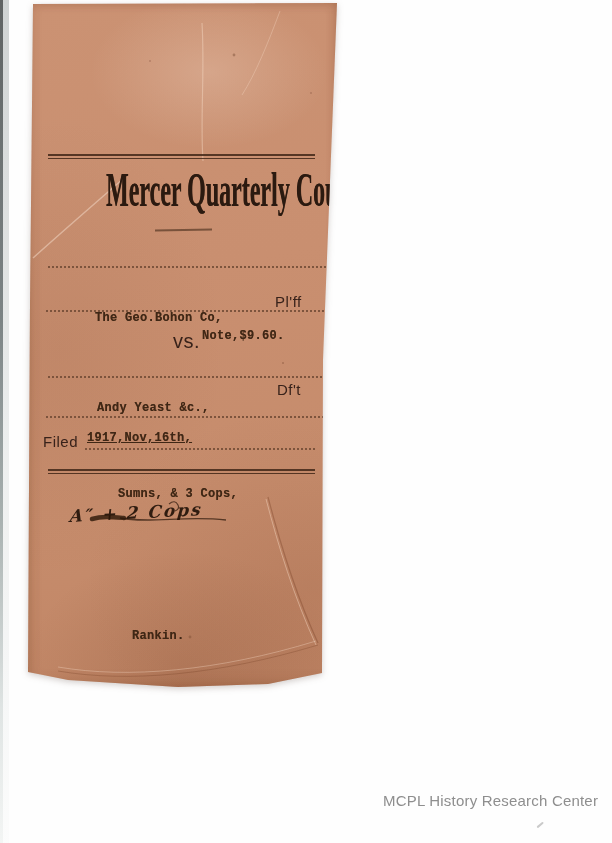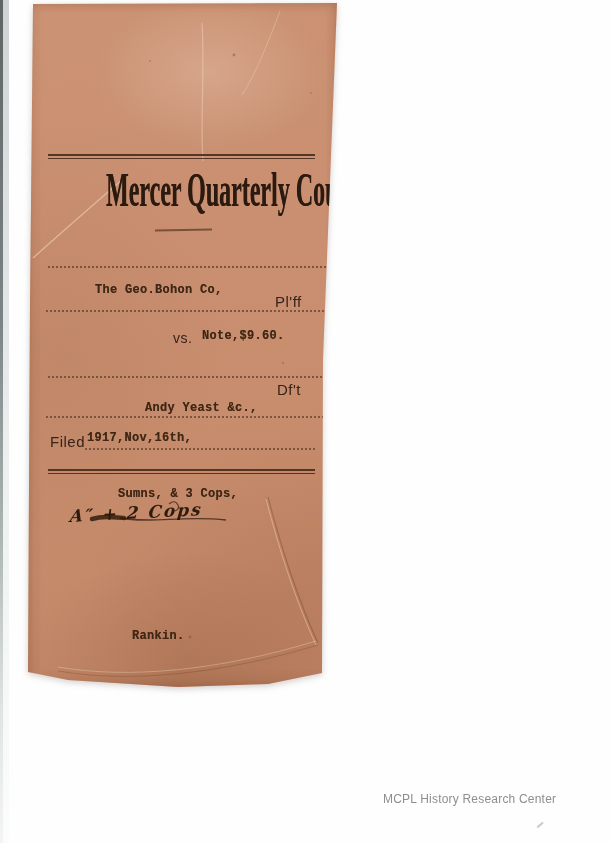--- a/index.html
+++ b/index.html
@@ -121,7 +121,7 @@
 
     <div class="rule-dotted" style="left:20px;top:263px;width:286px;"></div>
 
-    <span class="typed" style="left:67px;top:280px;">The Geo.Bohon Co,</span>
+    <span class="typed" style="left:67px;top:308px;">The Geo.Bohon Co,</span>
     <span class="printed" style="left:247px;top:291px;">Pl'ff</span>
     <div class="rule-dotted" style="left:18px;top:307px;width:290px;"></div>
 

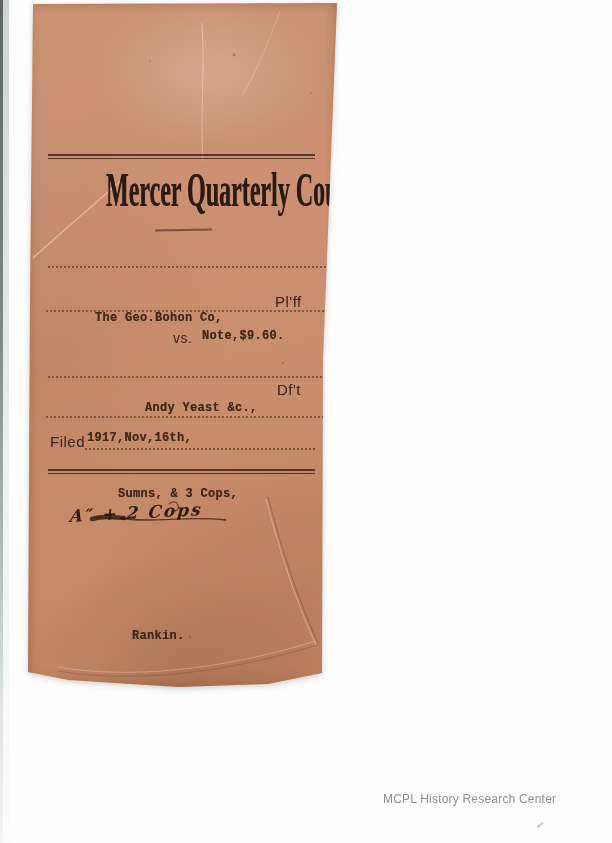--- a/index.html
+++ b/index.html
@@ -69,7 +69,7 @@
     font-family:Liberation Sans, sans-serif;
     font-size:15px;line-height:1;color:#38221a;letter-spacing:.5px;
   }
-  .printed.vs{font-size:14px;}
+  .printed.vs{font-size:20px;}
   .handwriting{
     position:absolute;left:40px;top:496px;width:178px;height:40px;
   }

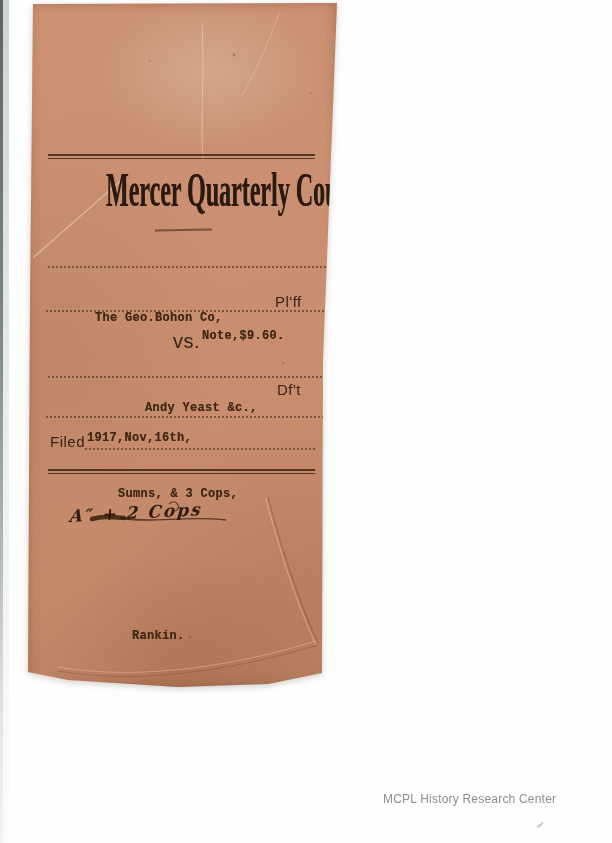--- a/index.html
+++ b/index.html
@@ -130,7 +130,7 @@
 
     <div class="rule-dotted" style="left:20px;top:373px;width:286px;"></div>
 
-    <span class="typed" style="left:69px;top:398px;margin-left:48px;">Andy Yeast &amp;c.,</span>
+    <span class="typed" style="left:69px;top:398px;">Andy Yeast &amp;c.,</span>
     <span class="printed" style="left:249px;top:379px;">Df't</span>
     <div class="rule-dotted" style="left:18px;top:413px;width:290px;"></div>
 

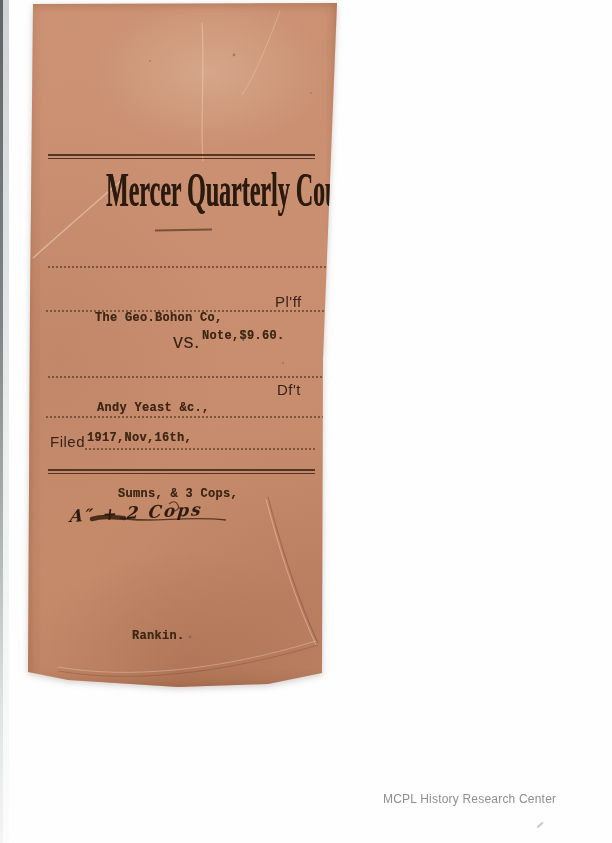--- a/index.html
+++ b/index.html
@@ -134,7 +134,7 @@
     <span class="printed" style="left:249px;top:379px;">Df't</span>
     <div class="rule-dotted" style="left:18px;top:413px;width:290px;"></div>
 
-    <span class="printed" style="left:22px;top:431px;">Filed</span>
+    <span class="printed" style="left:15px;top:431px;">Filed</span>
     <span class="typed" style="left:59px;top:428px;">1917,Nov,16th,</span>
     <div class="rule-dotted" style="left:57px;top:445px;width:230px;"></div>
 

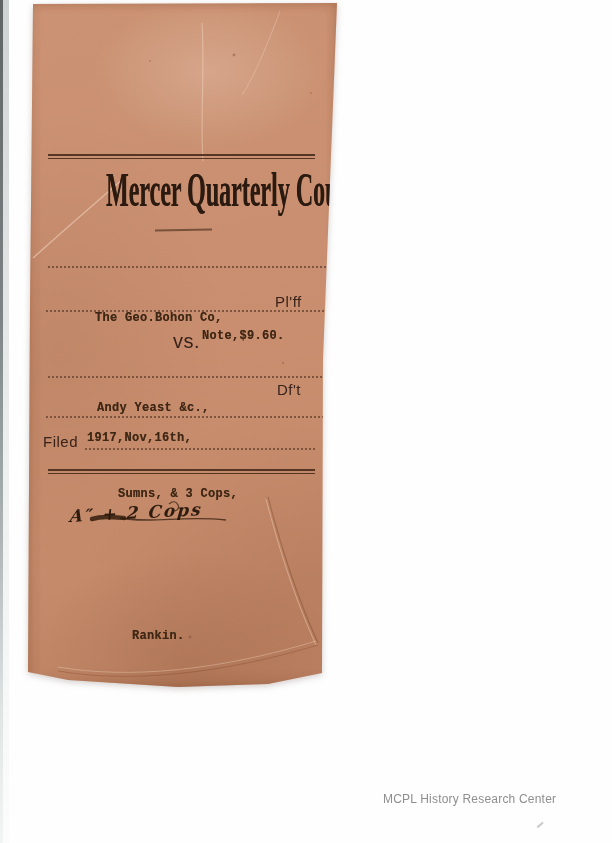--- a/index.html
+++ b/index.html
@@ -135,7 +135,7 @@
     <div class="rule-dotted" style="left:18px;top:413px;width:290px;"></div>
 
     <span class="printed" style="left:15px;top:431px;">Filed</span>
-    <span class="typed" style="left:59px;top:428px;">1917,Nov,16th,</span>
+    <span class="typed" style="left:59px;top:428px;text-decoration:underline;">1917,Nov,16th,</span>
     <div class="rule-dotted" style="left:57px;top:445px;width:230px;"></div>
 
     <div class="rule-double" style="left:20px;top:466px;width:267px;"></div>

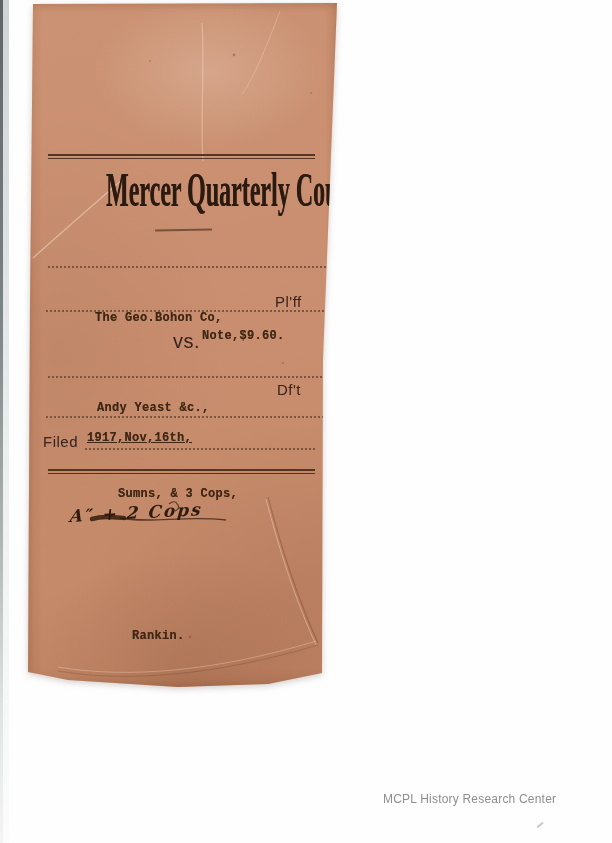--- a/index.html
+++ b/index.html
@@ -82,7 +82,7 @@
   .handwriting svg{position:absolute;inset:0;overflow:visible;}
   .watermark{
     position:absolute;left:383px;top:792px;
-    font-family:"Liberation Sans",sans-serif;font-size:12px;color:#8e8e8e;
+    font-family:"Liberation Sans",sans-serif;font-size:15px;color:#8e8e8e;
     letter-spacing:.2px;white-space:nowrap;
   }
   .speck{

